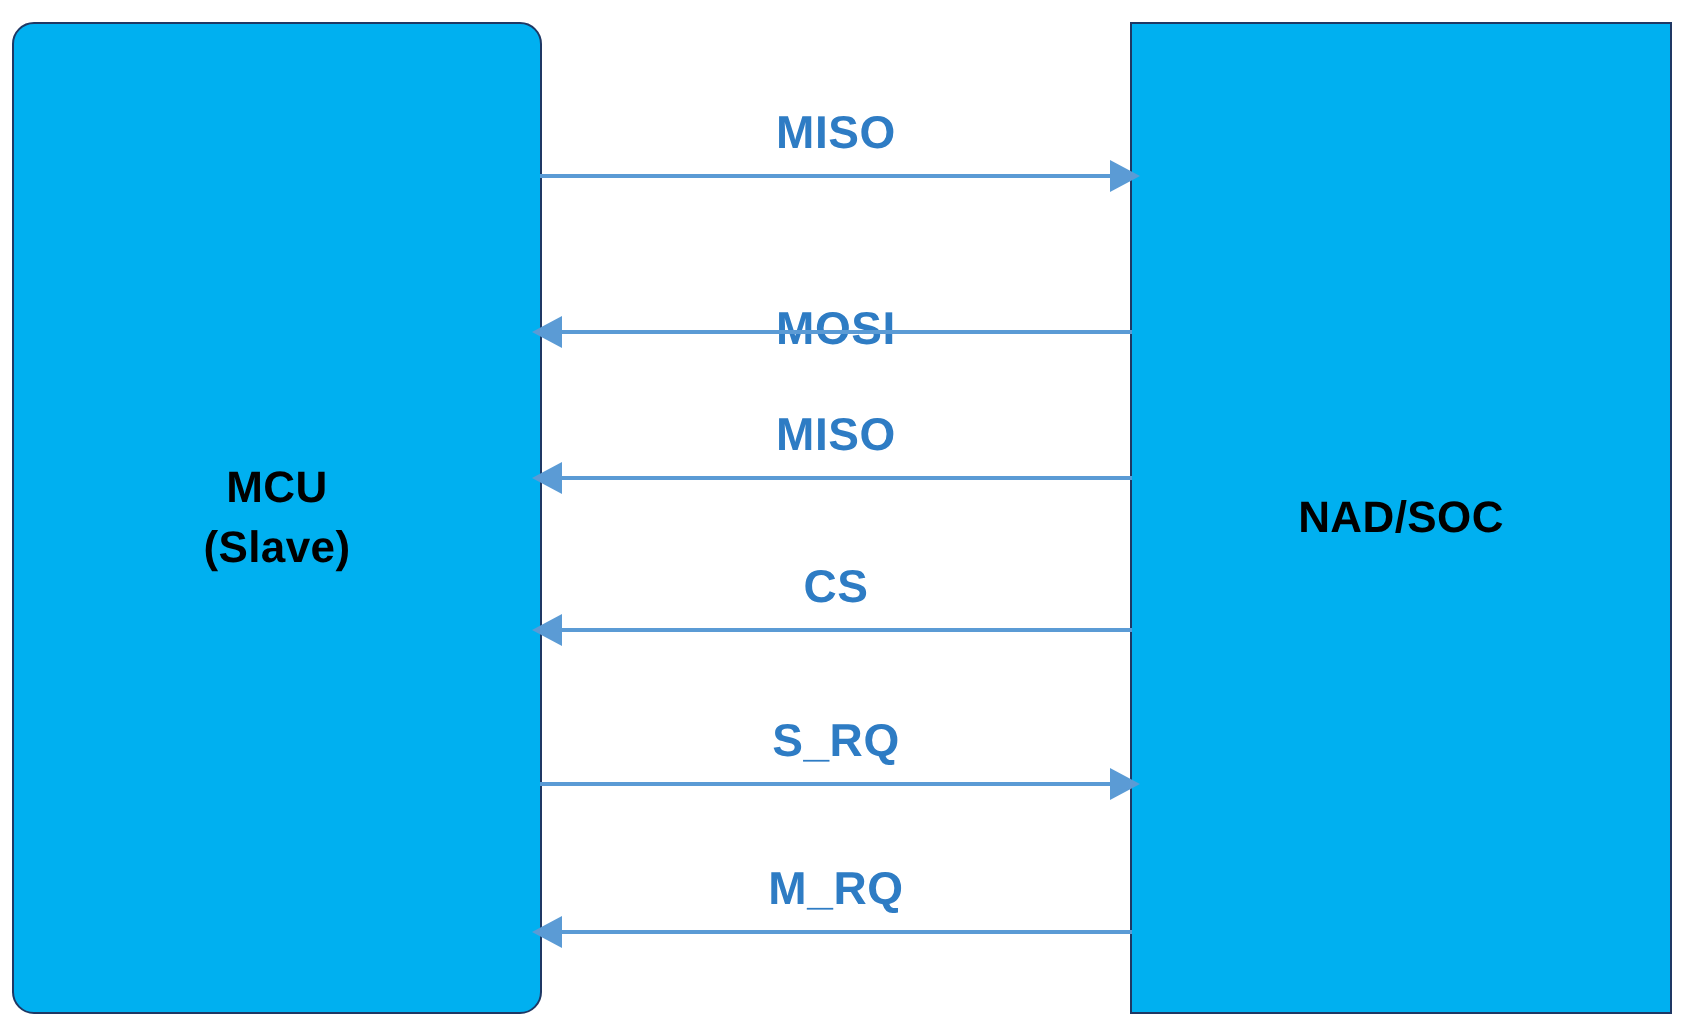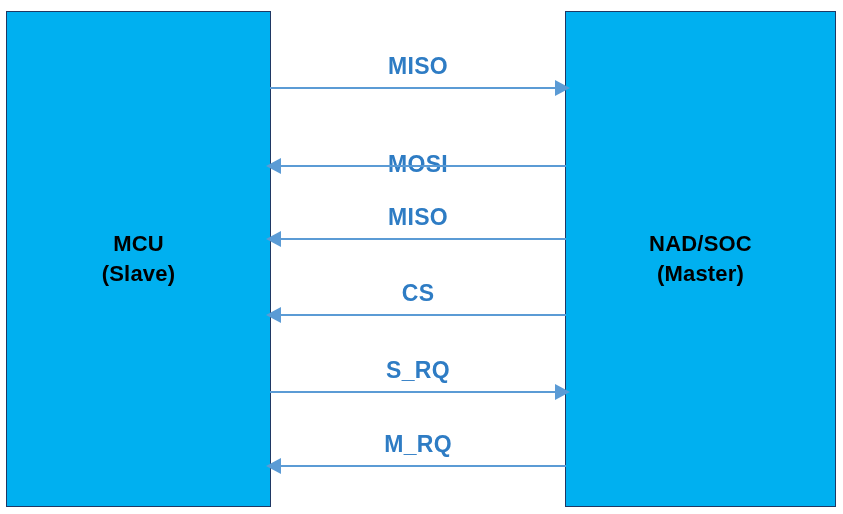--- a/index.html
+++ b/index.html
@@ -42,6 +42,7 @@
     top: 11px;
     width: 265px;
     height: 496px;
+    border-radius: 11px;
   }
   #block-nad {
     left: 565px;

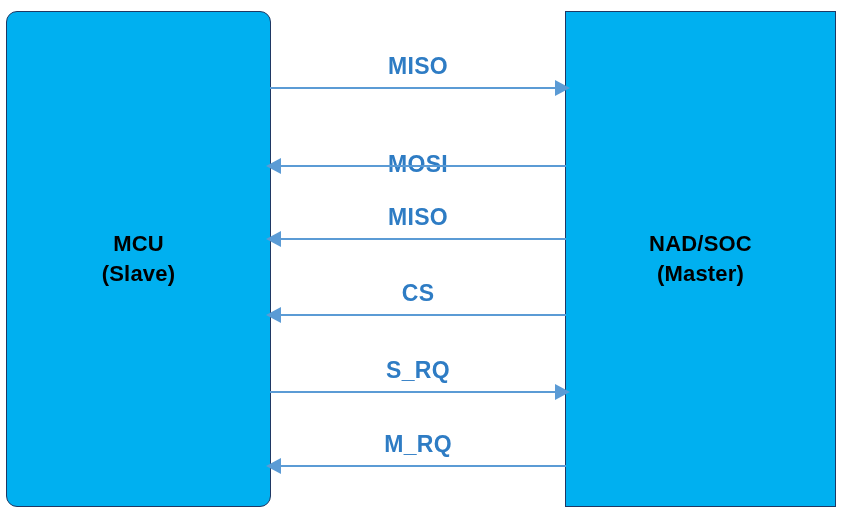--- a/index.html
+++ b/index.html
@@ -108,7 +108,6 @@
 
   <div id="block-nad" class="block">
     <span class="block-line">NAD/SOC</span>
-    <span class="block-line">(Master)</span>
 
   </div>
 

